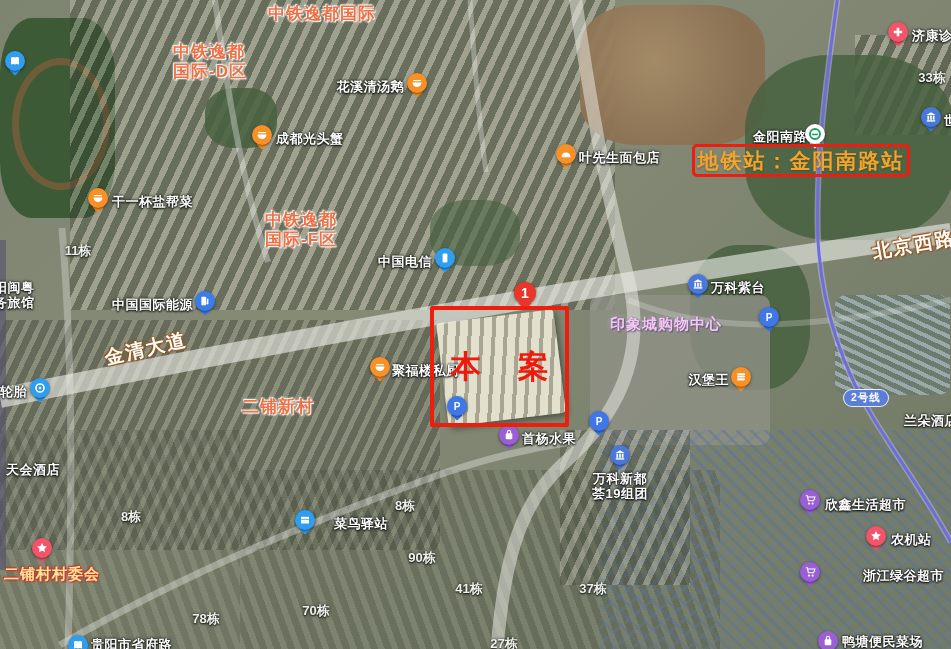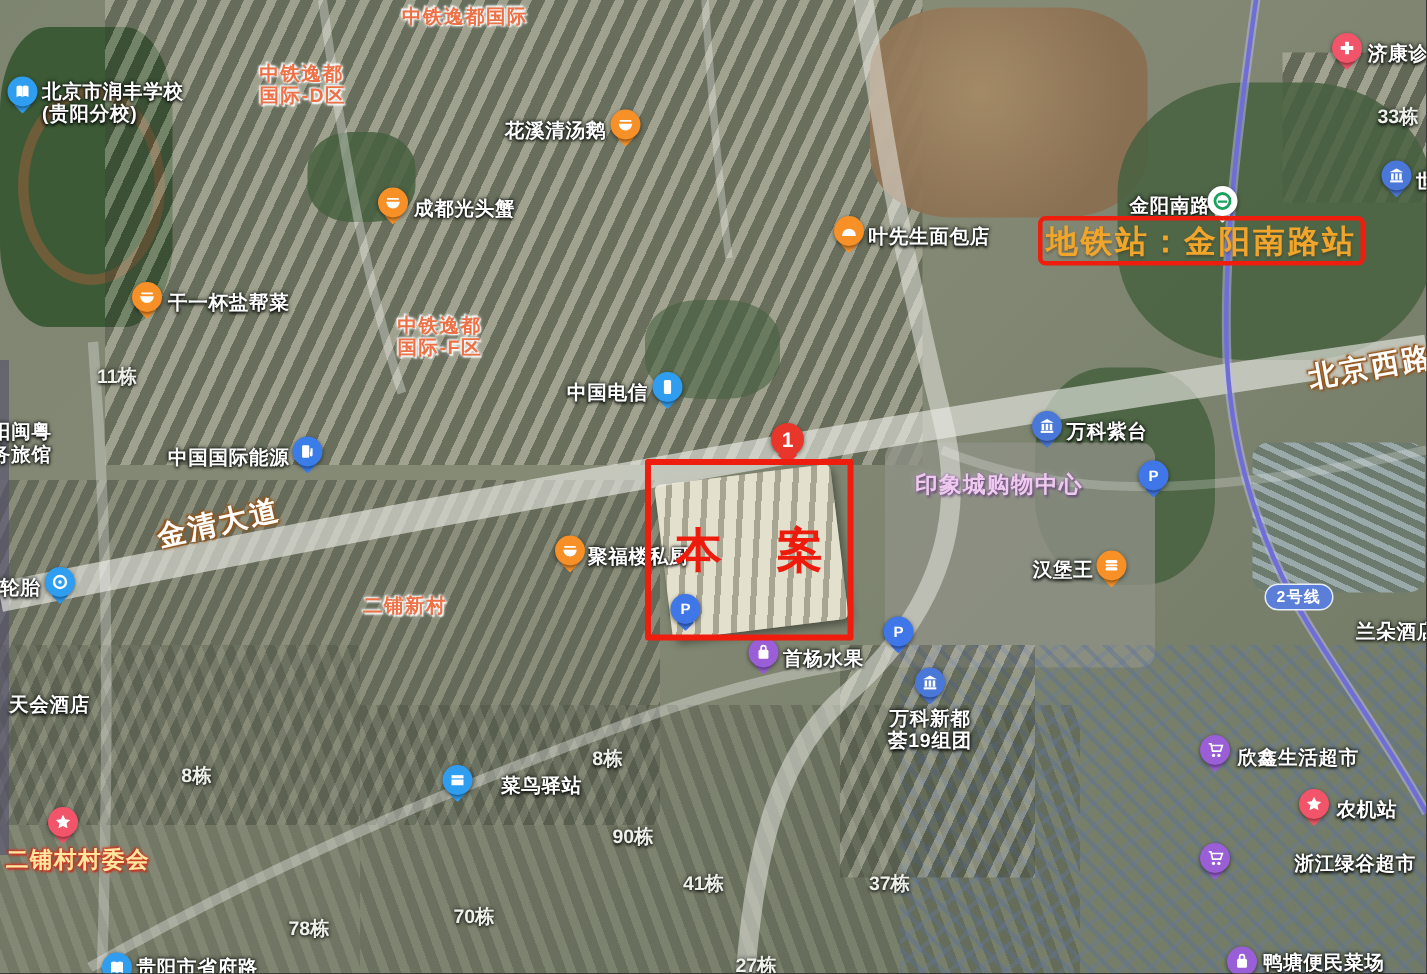--- a/index.html
+++ b/index.html
@@ -31,7 +31,7 @@
   .lbl.committee{color:#ffe79e;font-size:15px;letter-spacing:1px;
        text-shadow:0 0 2px #d43c2a,0 0 3px #d43c2a,1px 1px 1px #b83222,-1px -1px 1px #b83222;}
   .area-label{position:absolute;white-space:nowrap;font-weight:bold;line-height:1.15;}
-  .area-label.estate{font-size:13px;color:#ed7146;letter-spacing:1px;
+  .area-label.estate{font-size:17px;color:#ed7146;letter-spacing:1px;
        text-shadow:0 0 3px #fff,0 0 2px #fff,1px 1px 1px rgba(255,255,255,.95),-1px -1px 1px rgba(255,255,255,.9);}
   .area-label.mall{font-size:15px;color:#eecaee;letter-spacing:1px;
        text-shadow:0 0 2px #7d5490,1px 1px 2px rgba(70,40,90,.8),0 0 4px rgba(255,255,255,.5);}

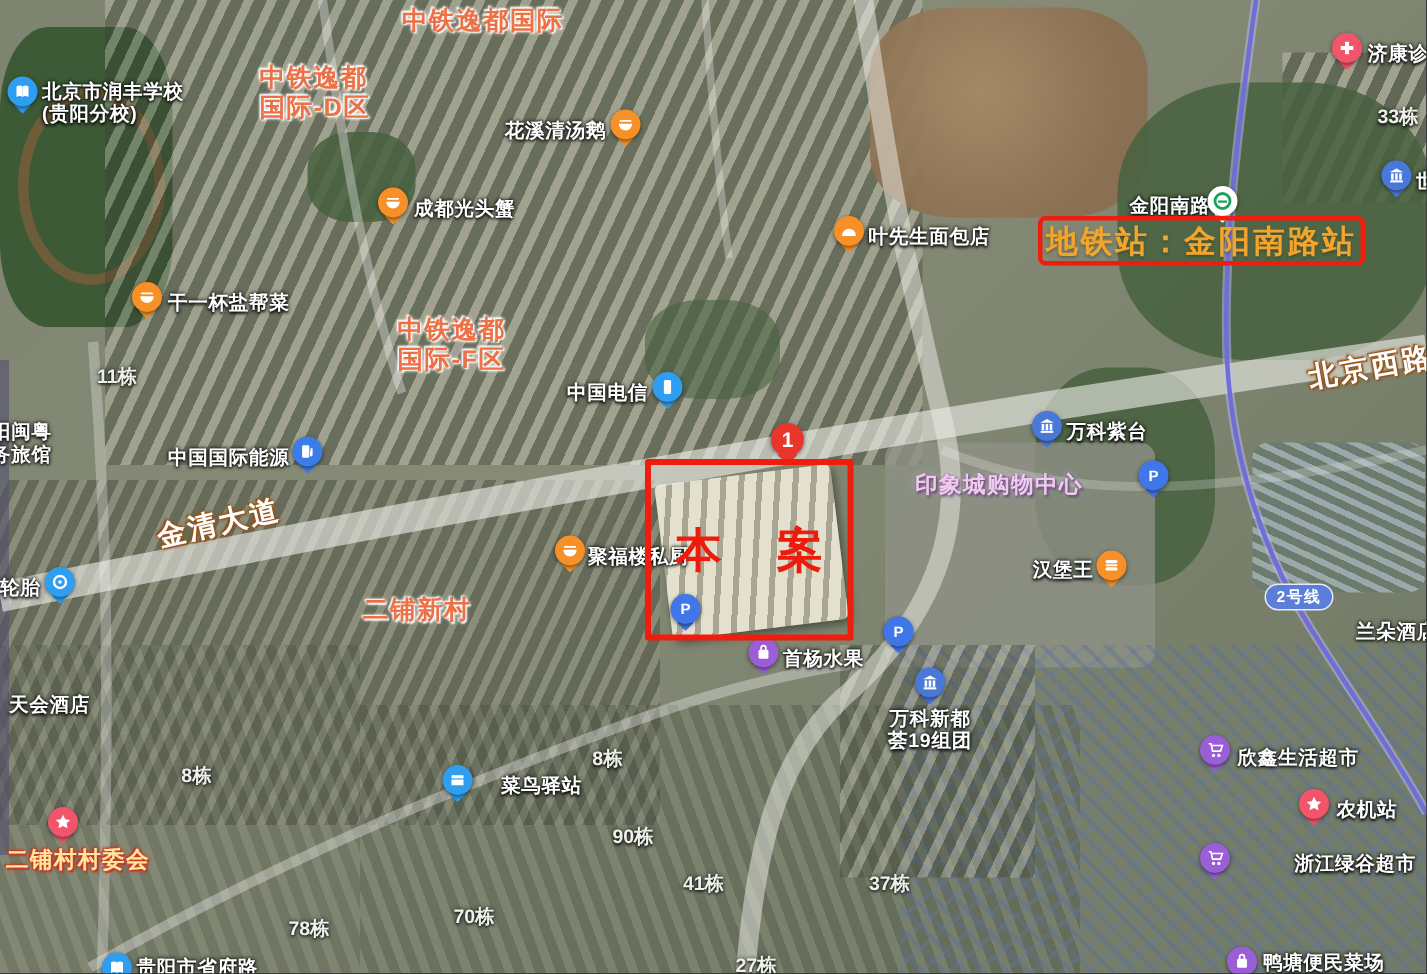--- a/index.html
+++ b/index.html
@@ -138,10 +138,6 @@
           <path d="M10 2.6c-1.5-.8-2.8-.8-4 0v7c1.2-.8 2.5-.8 4 0z"></path>
         </svg>
       </div>
-      <div class="lbl" style="left: 28px; top: 53px;">
-        <div>北京市润丰学校</div>
-        <div>(贵阳分校)</div>
-      </div>
       <div class="pin" style="left: 252px; top: 125px; background: rgb(247, 144, 39);">
         <svg width="12" height="12" viewBox="0 0 12 12" fill="#fff">
           <rect x="2" y="3" width="8" height="1.2" rx=".6"></rect>

